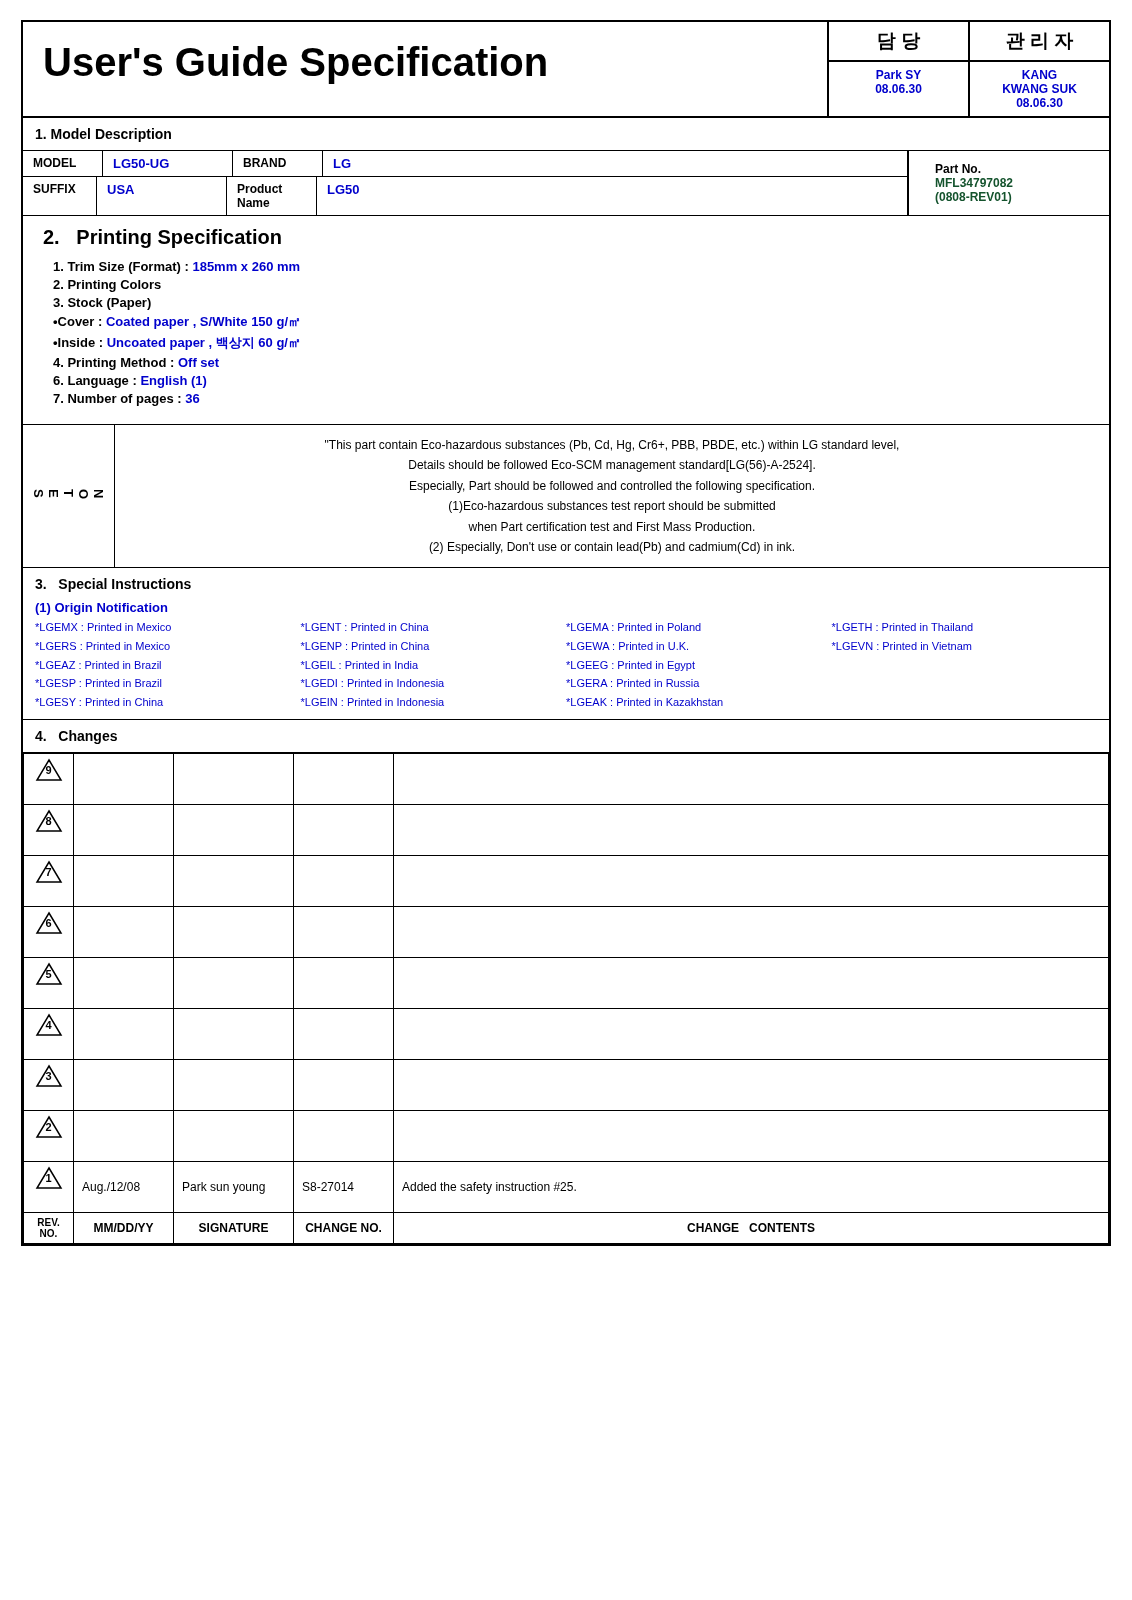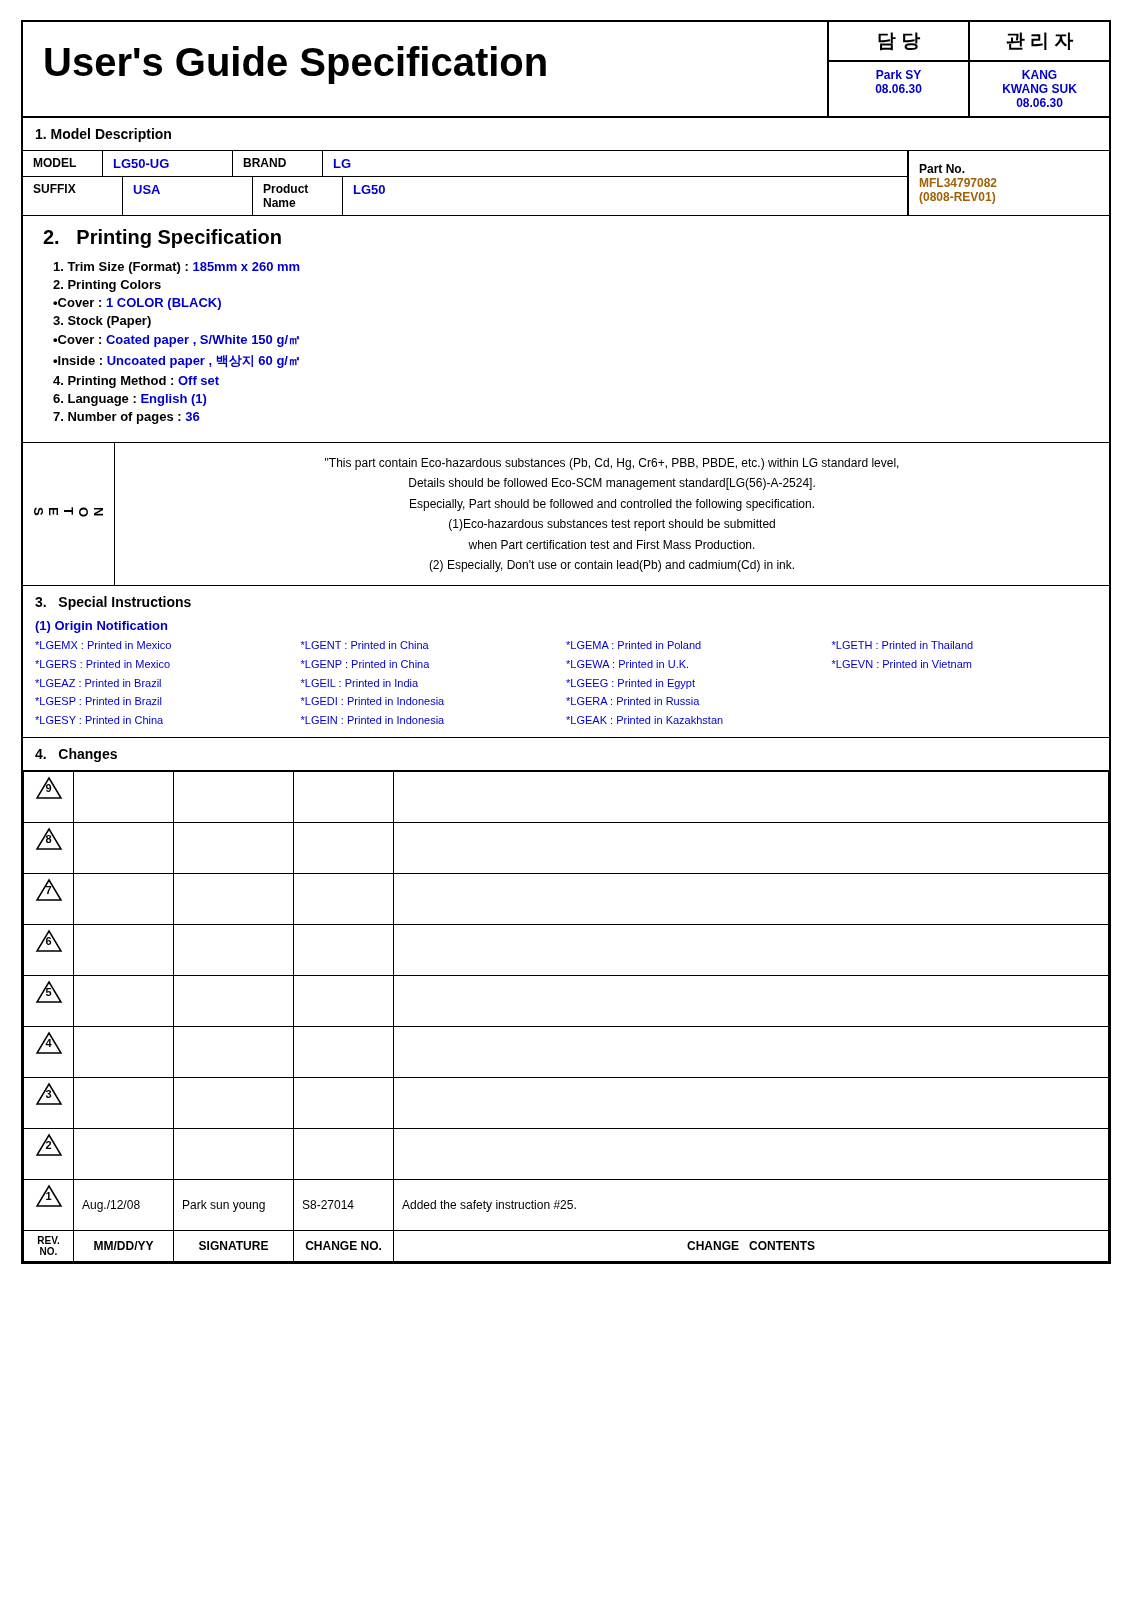--- a/index.html
+++ b/index.html
@@ -262,7 +262,7 @@
           <div class="mdr-cell blue" style="flex:1;">LG50</div>
         </div>
       </div>
-      <div class="top-model-right" style="display:flex; flex-direction:column; justify-content:center; padding:5px 10px;">
+      <div class="top-model-right" style="display:flex; flex-direction:column; justify-content:center; padding:5px 26px;">
         <div style="font-weight:bold; font-size:12px;">Part No.</div>
         <div style="font-weight:bold; color:#a16207; font-size:12px;">MFL34797082<br>(0808-REV01)</div>
       </div>

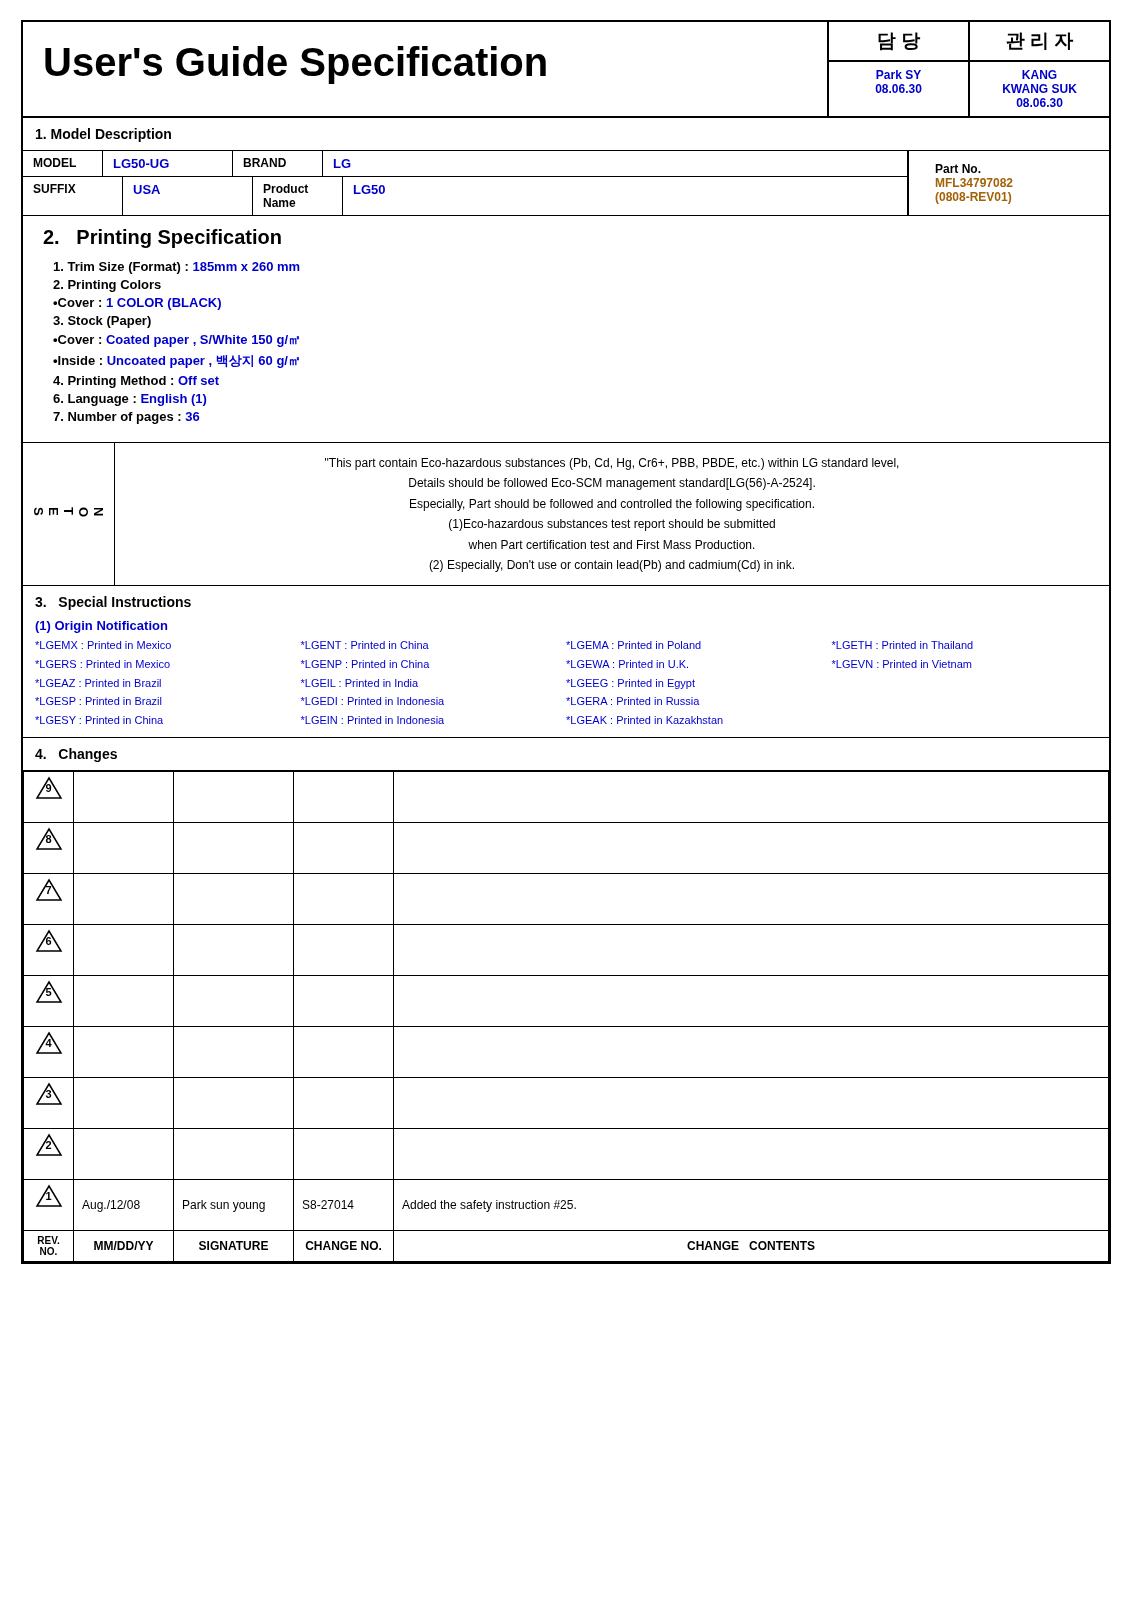--- a/index.html
+++ b/index.html
@@ -256,7 +256,7 @@
         </div>
 
         <div class="model-data-row">
-          <div class="mdr-cell bold" style="width:100px; border-right:1px solid #000;">SUFFIX</div>
+          <div class="mdr-cell bold" style="width:74px; border-right:1px solid #000;">SUFFIX</div>
           <div class="mdr-cell blue" style="width:130px; border-right:1px solid #000;">USA</div>
           <div class="mdr-cell bold" style="width:90px; border-right:1px solid #000;">Product Name</div>
           <div class="mdr-cell blue" style="flex:1;">LG50</div>

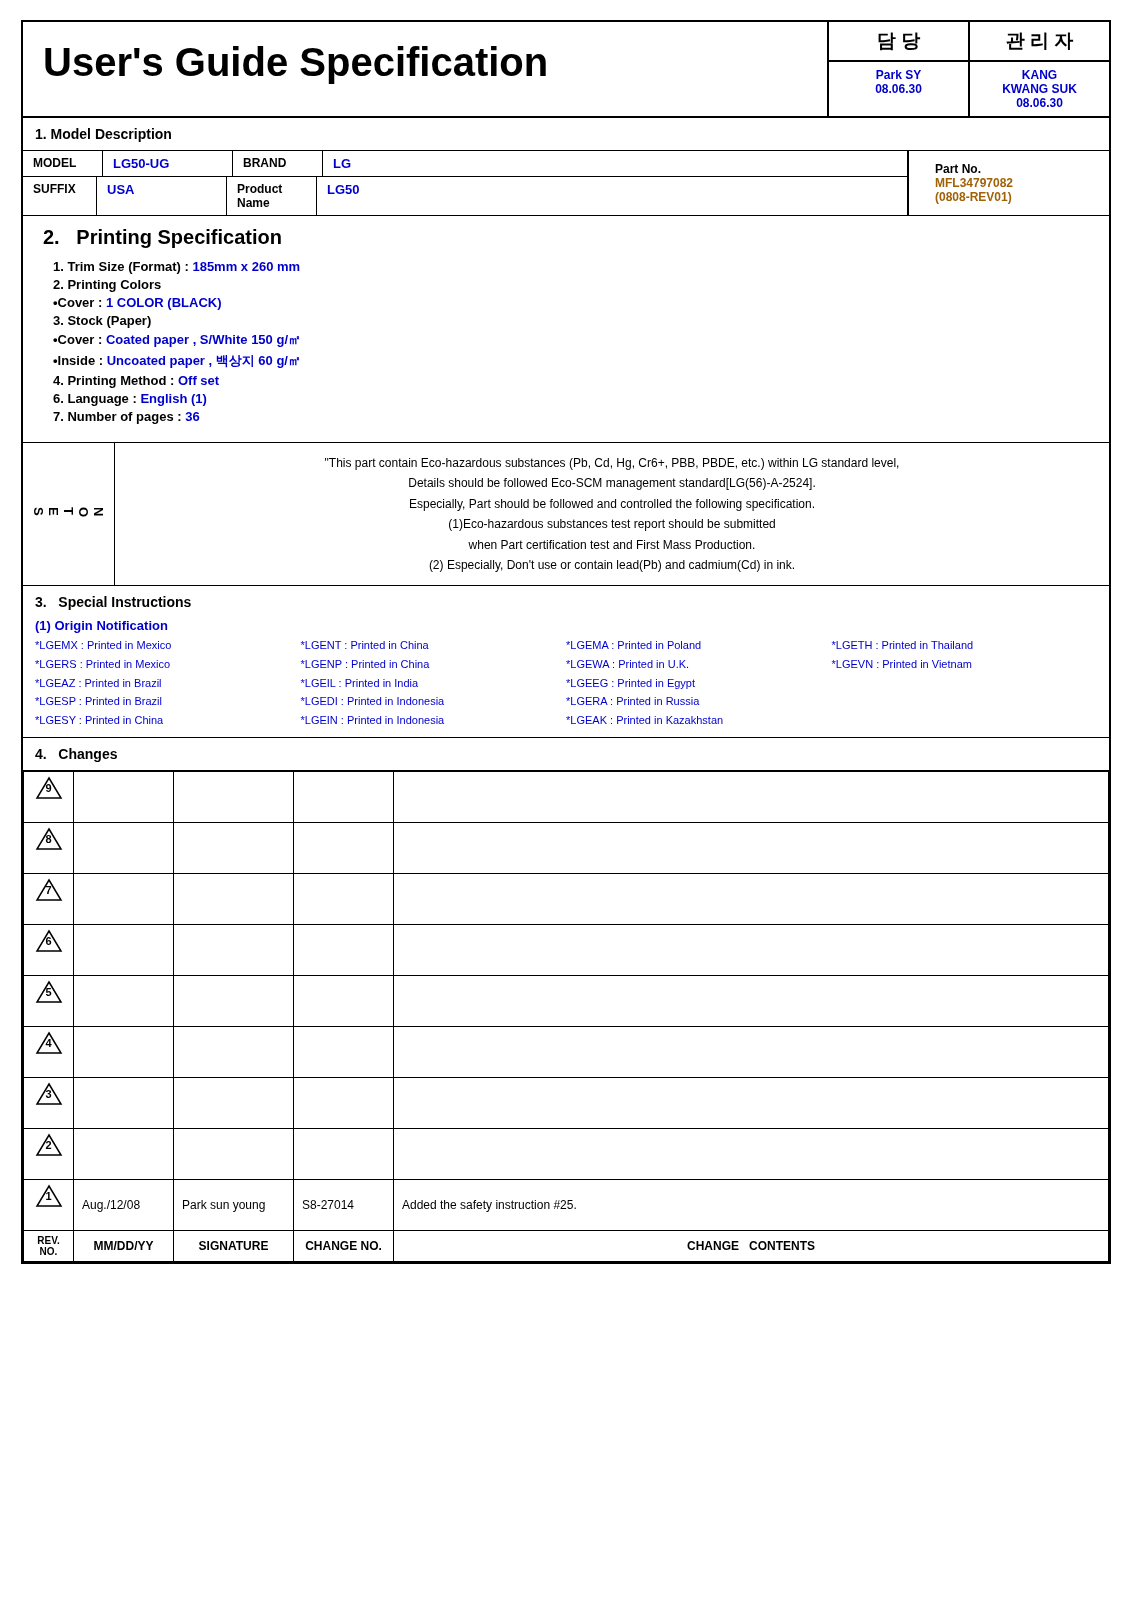--- a/index.html
+++ b/index.html
@@ -264,7 +264,7 @@
       </div>
       <div class="top-model-right" style="display:flex; flex-direction:column; justify-content:center; padding:5px 26px;">
         <div style="font-weight:bold; font-size:12px;">Part No.</div>
-        <div style="font-weight:bold; color:#a16207; font-size:12px;">MFL34797082<br>(0808-REV01)</div>
+        <div style="font-weight:bold; color:#14532d; font-size:12px;">MFL34797082<br>(0808-REV01)</div>
       </div>
     </div>
   </div>

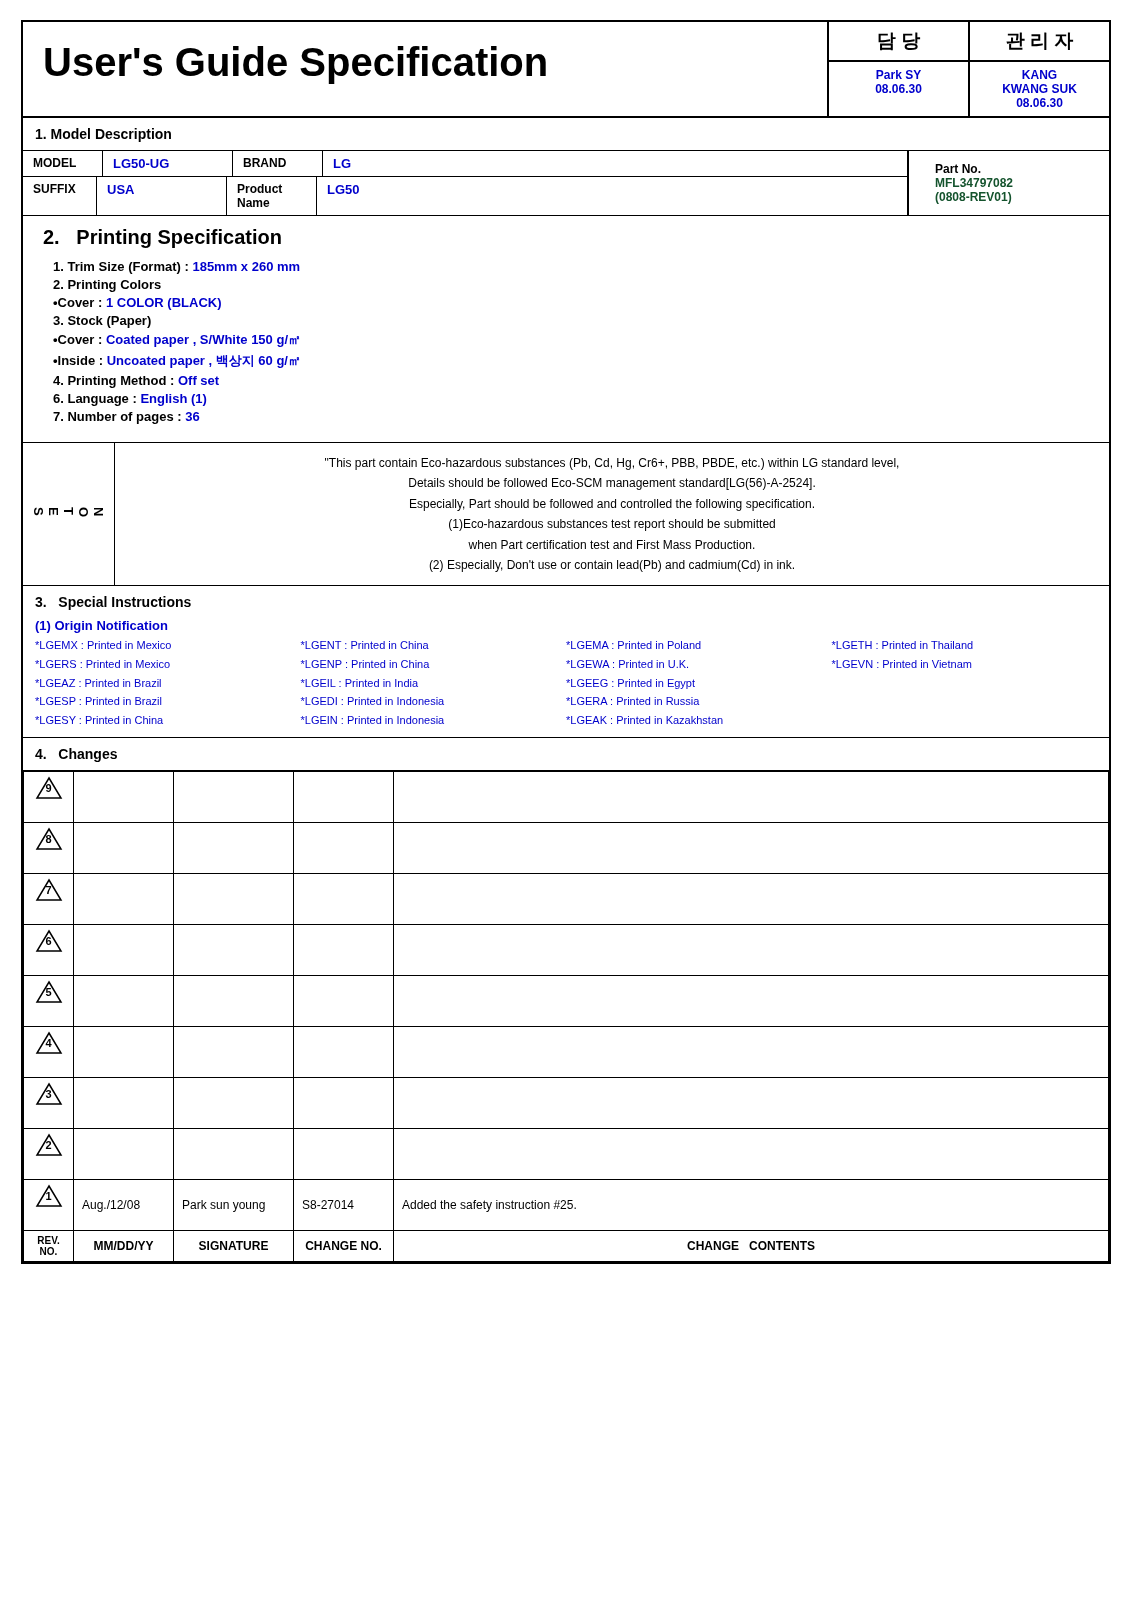--- a/index.html
+++ b/index.html
@@ -279,9 +279,6 @@
         <span class="bold">2. Printing Colors</span>
       </div>
       <div class="item">
-        <span class="bold">•Cover : </span><span class="blue">1 COLOR (BLACK)</span>
-      </div>
-      <div class="item">
         <span class="bold">3. Stock (Paper)</span>
       </div>
       <div class="item">

